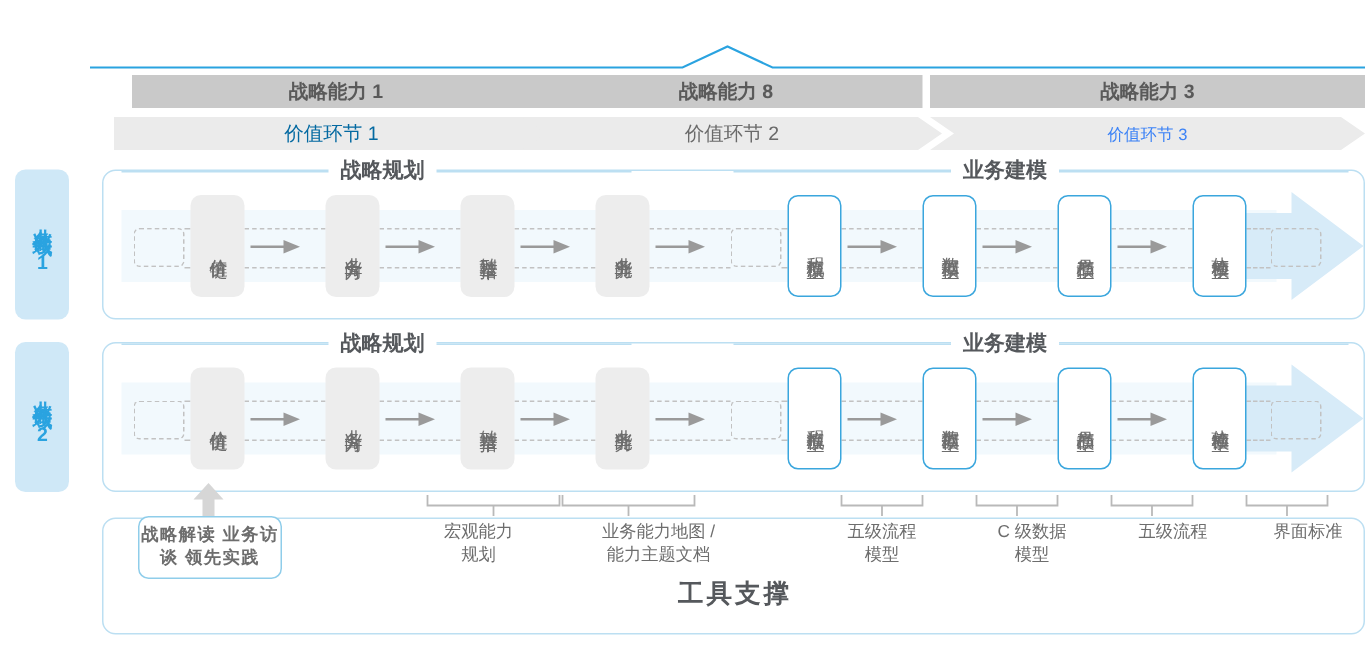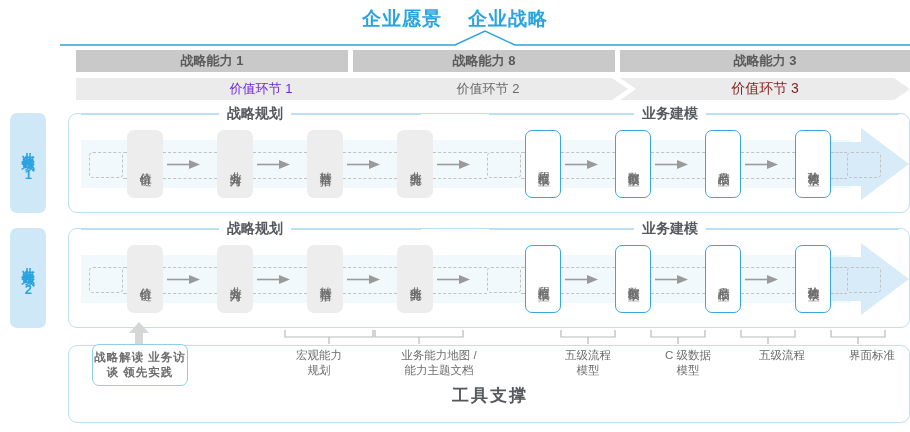--- a/index.html
+++ b/index.html
@@ -125,10 +125,6 @@
 
 <div id="root">
 
-  <div class="title-row">
-    <span>企业愿景</span>
-    <span>企业战略</span>
-  </div>
 
   <div class="peak">
     <svg width="850" height="18" viewBox="0 0 850 18">

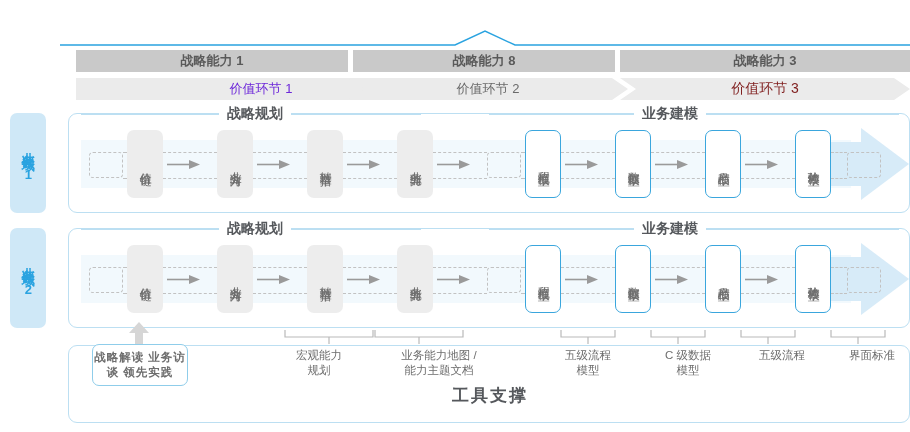--- a/index.html
+++ b/index.html
@@ -133,7 +133,7 @@
   </div>
 
   <div class="cap-bar" id="capbar" style="position: absolute;">
-      <div class="cap-cell" style="position: absolute; left: 0px; width: 272px;">
+      <div class="cap-cell" style="position: absolute; left: 12px; width: 272px;">
         <span>战略能力 1</span>
       </div>
       <div class="cap-cell" style="position: absolute; left: 277px; width: 262px;">

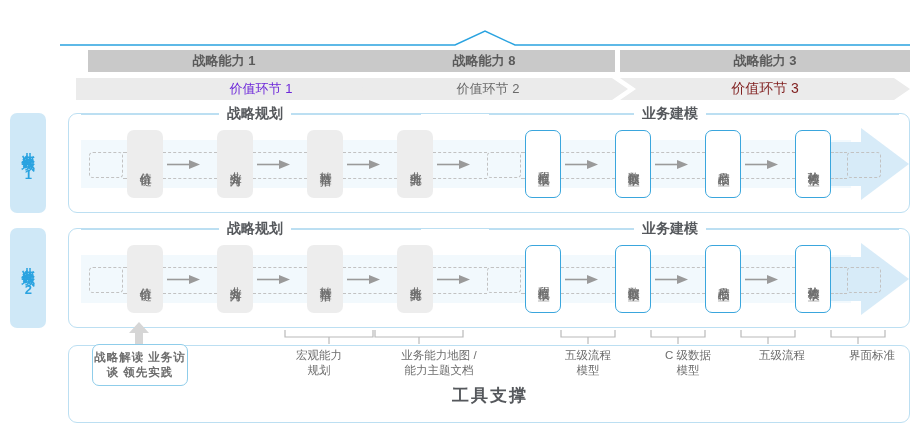--- a/index.html
+++ b/index.html
@@ -149,7 +149,7 @@
         <svg width="290" height="22" viewBox="0 0 290 22" style="position: absolute; left: 0px; top: 0px;">
           <path d="M0 0 L274 0 L290 11 L274 22 L0 22 Z" fill="#ebebeb"></path>
         </svg>
-        <div style="position: absolute; left: 0px; top: 0px; width: 290px; height: 22px; display: flex; align-items: center; justify-content: center; font-size: 13px; color: #6d28d9; margin-left: 40px;">价值环节 1</div>
+        <div style="position: absolute; left: 0px; top: 0px; width: 290px; height: 22px; display: flex; align-items: center; justify-content: center; font-size: 13px; color: #0369a1;">价值环节 1</div>
       </div>
       <div style="position: absolute; left: 272px; top: 0px; width: 280px; height: 22px; text-align: center;">
         <svg width="280" height="22" viewBox="0 0 280 22" style="position: absolute; left: 0px; top: 0px;">

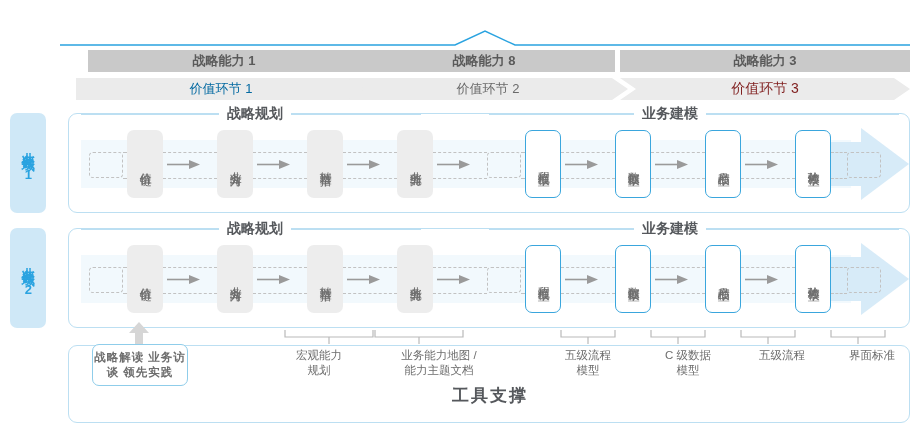--- a/index.html
+++ b/index.html
@@ -161,7 +161,7 @@
         <svg width="290" height="22" viewBox="0 0 290 22" style="position: absolute; left: 0px; top: 0px;">
           <path d="M0 0 L274 0 L290 11 L274 22 L0 22 L16 11 Z" fill="#ebebeb"></path>
         </svg>
-        <div style="position: absolute; left: 0px; top: 0px; width: 290px; height: 22px; display: flex; align-items: center; justify-content: center; font-size: 14px; color: #7f1d1d;">价值环节 3</div>
+        <div style="position: absolute; left: 0px; top: 0px; width: 290px; height: 22px; display: flex; align-items: center; justify-content: center; font-size: 11px; color: #3b82f6;">价值环节 3</div>
       </div>
     </div>
 

